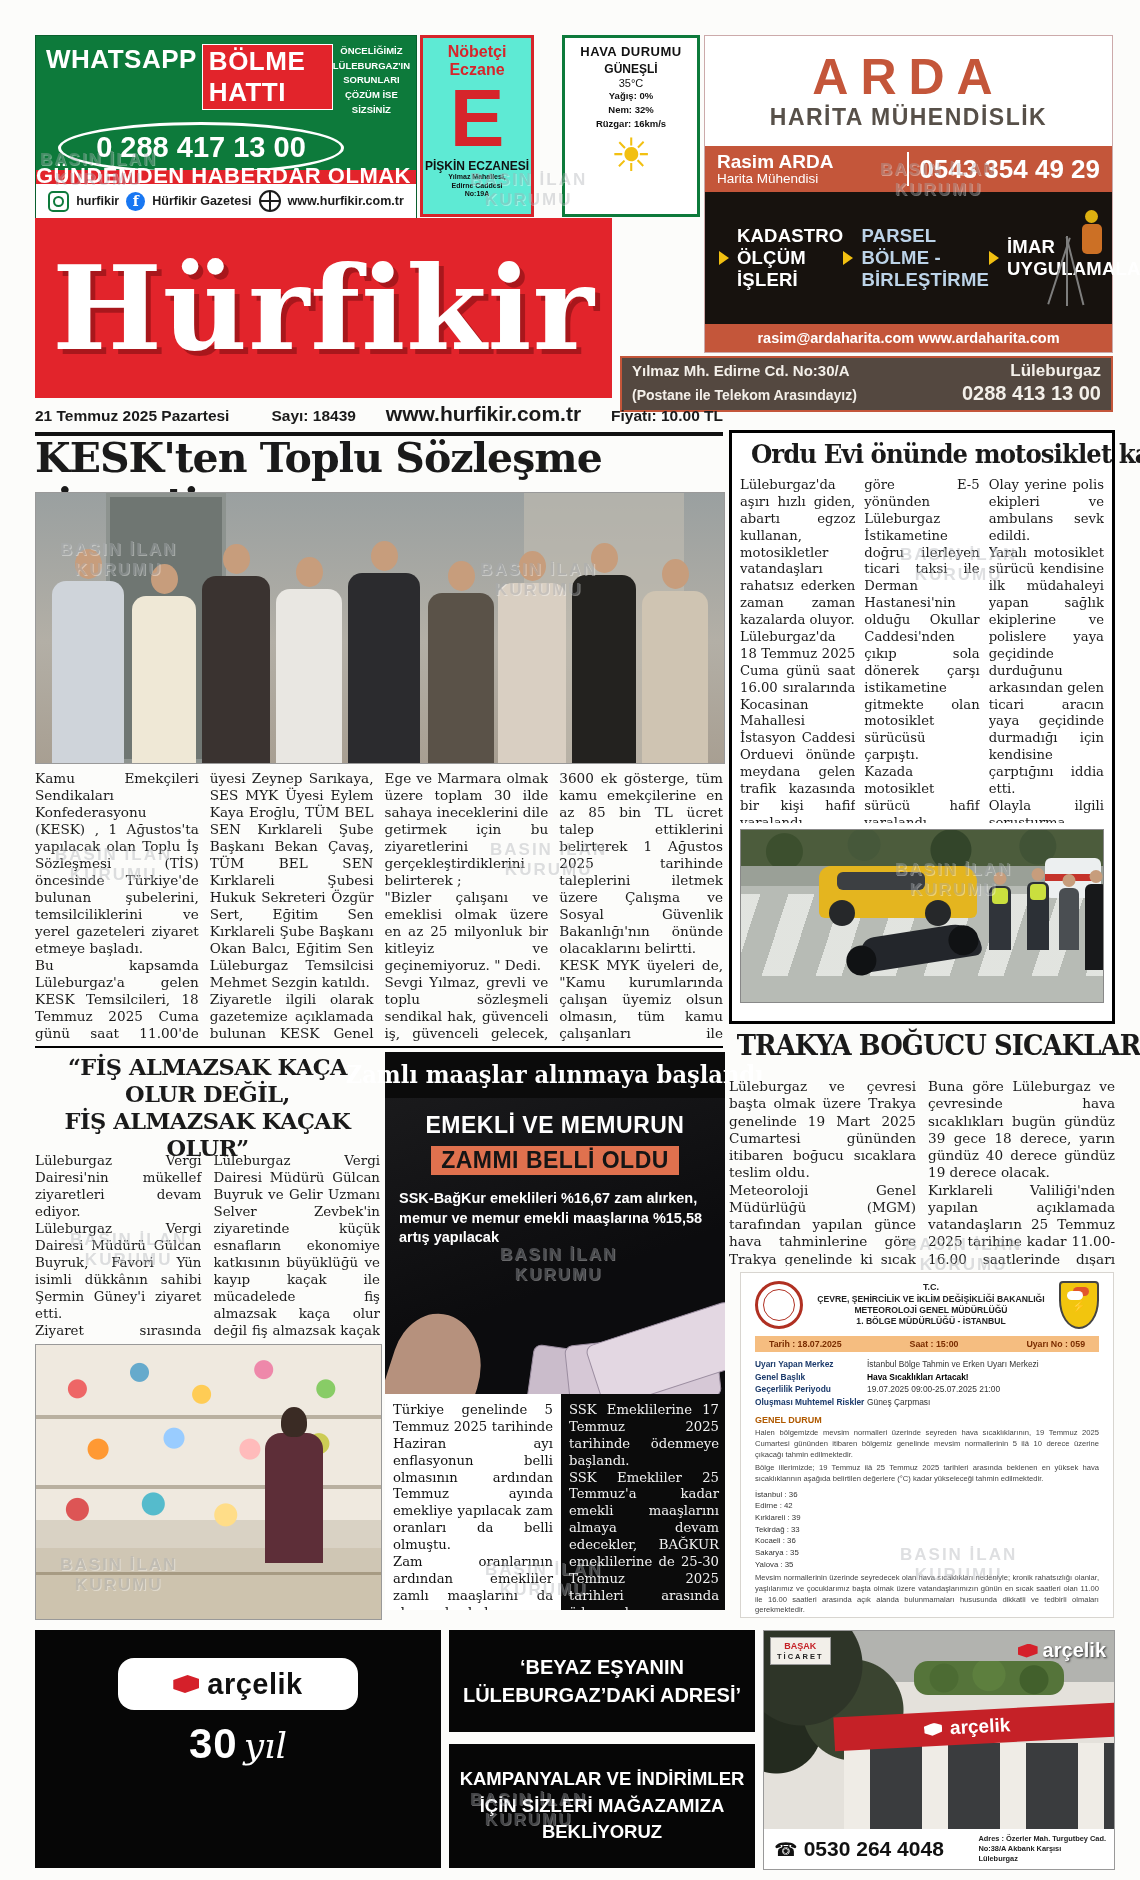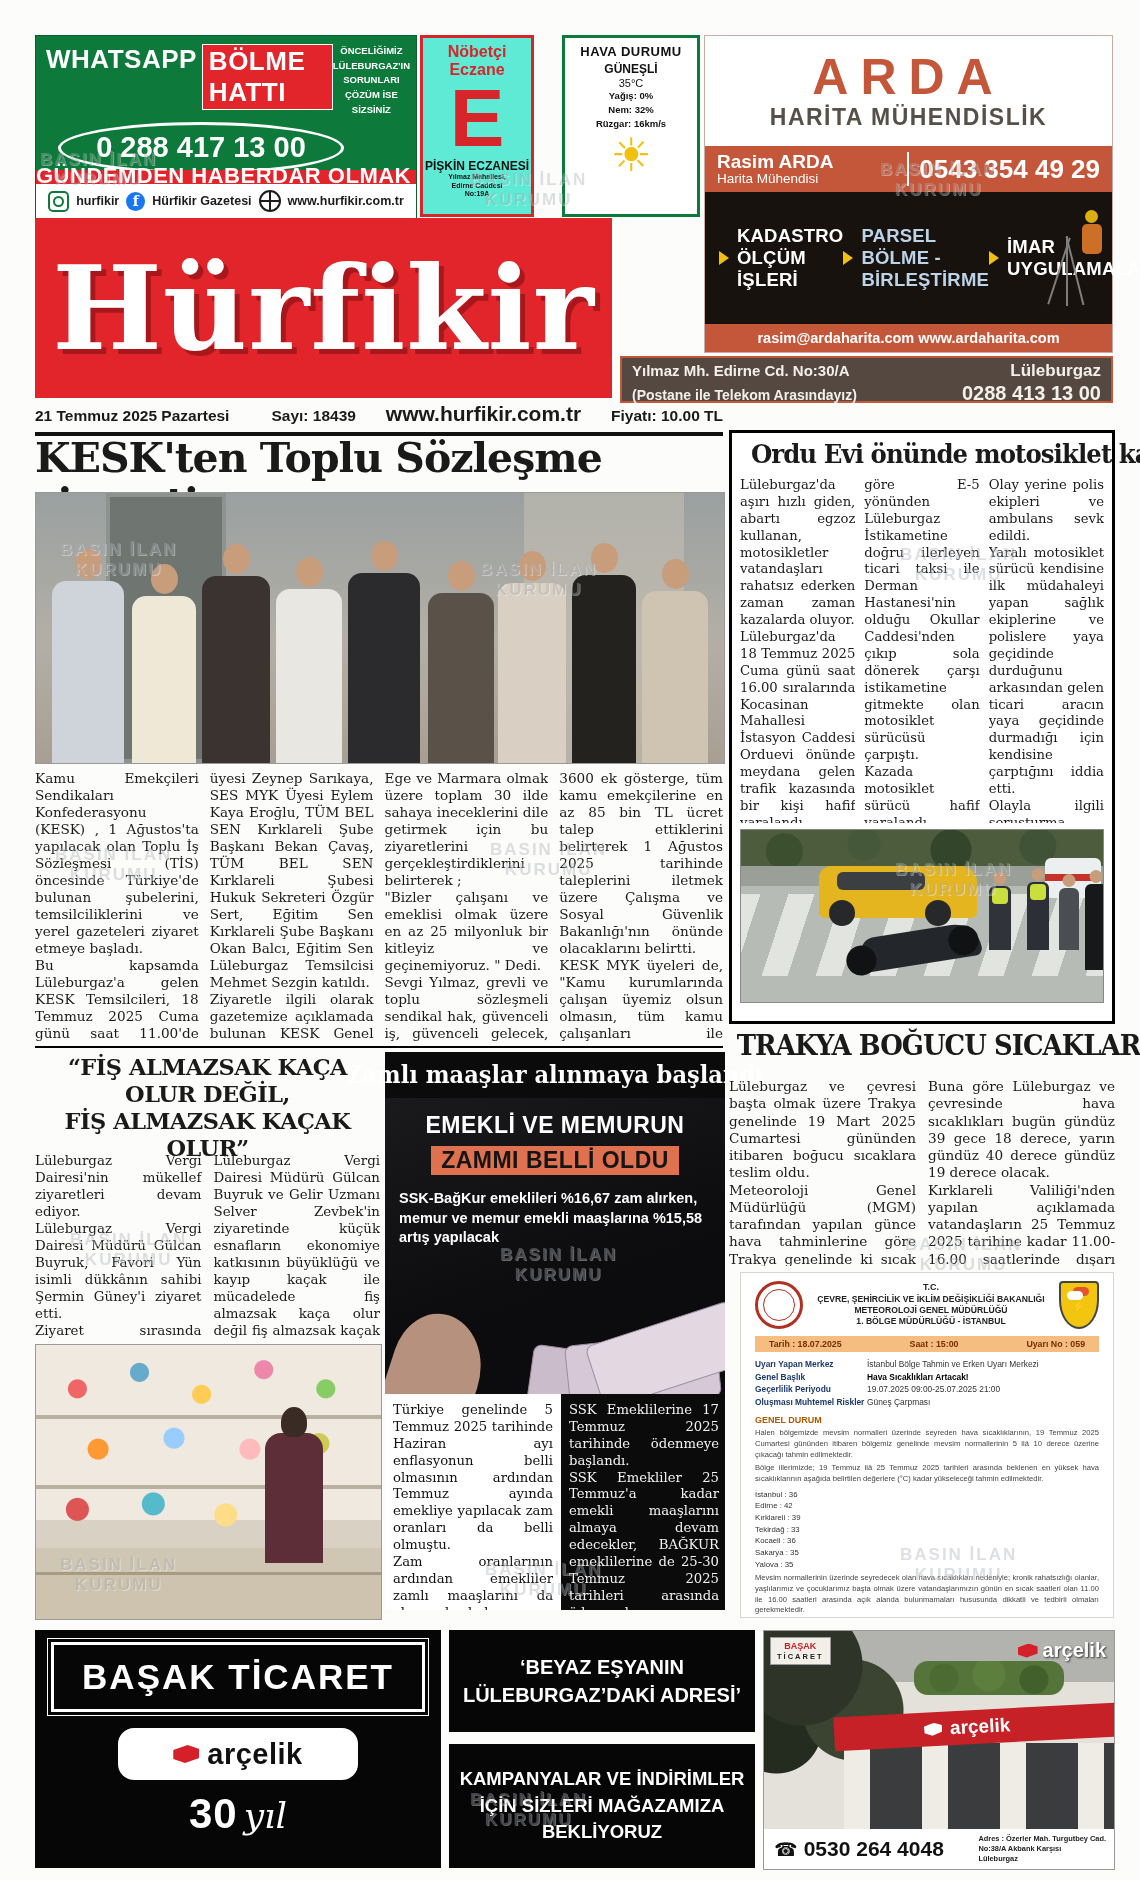--- a/index.html
+++ b/index.html
@@ -76,7 +76,7 @@
   .surv .bdy{position:absolute;right:4px;top:26px;width:20px;height:30px;background:#e07b28;border-radius:5px;}
   .surv .hd{position:absolute;right:8px;top:12px;width:13px;height:13px;background:#f2c011;border-radius:50%;}
 
-  .arda-address{left:620px;top:356px;width:493px;height:47px;background:#544840;border:2px solid #c4563a;
+  .arda-address{left:620px;top:356px;width:493px;height:56px;background:#544840;border:2px solid #c4563a;
                 box-sizing:border-box;padding:2px 10px;color:#f3efe9;font-family:"Liberation Sans",sans-serif;}
   .aa-row{display:flex;justify-content:space-between;align-items:baseline;line-height:1.25;}
   .aa-a1{font-size:15px;font-weight:600;}  .aa-city{font-size:17px;font-weight:700;}

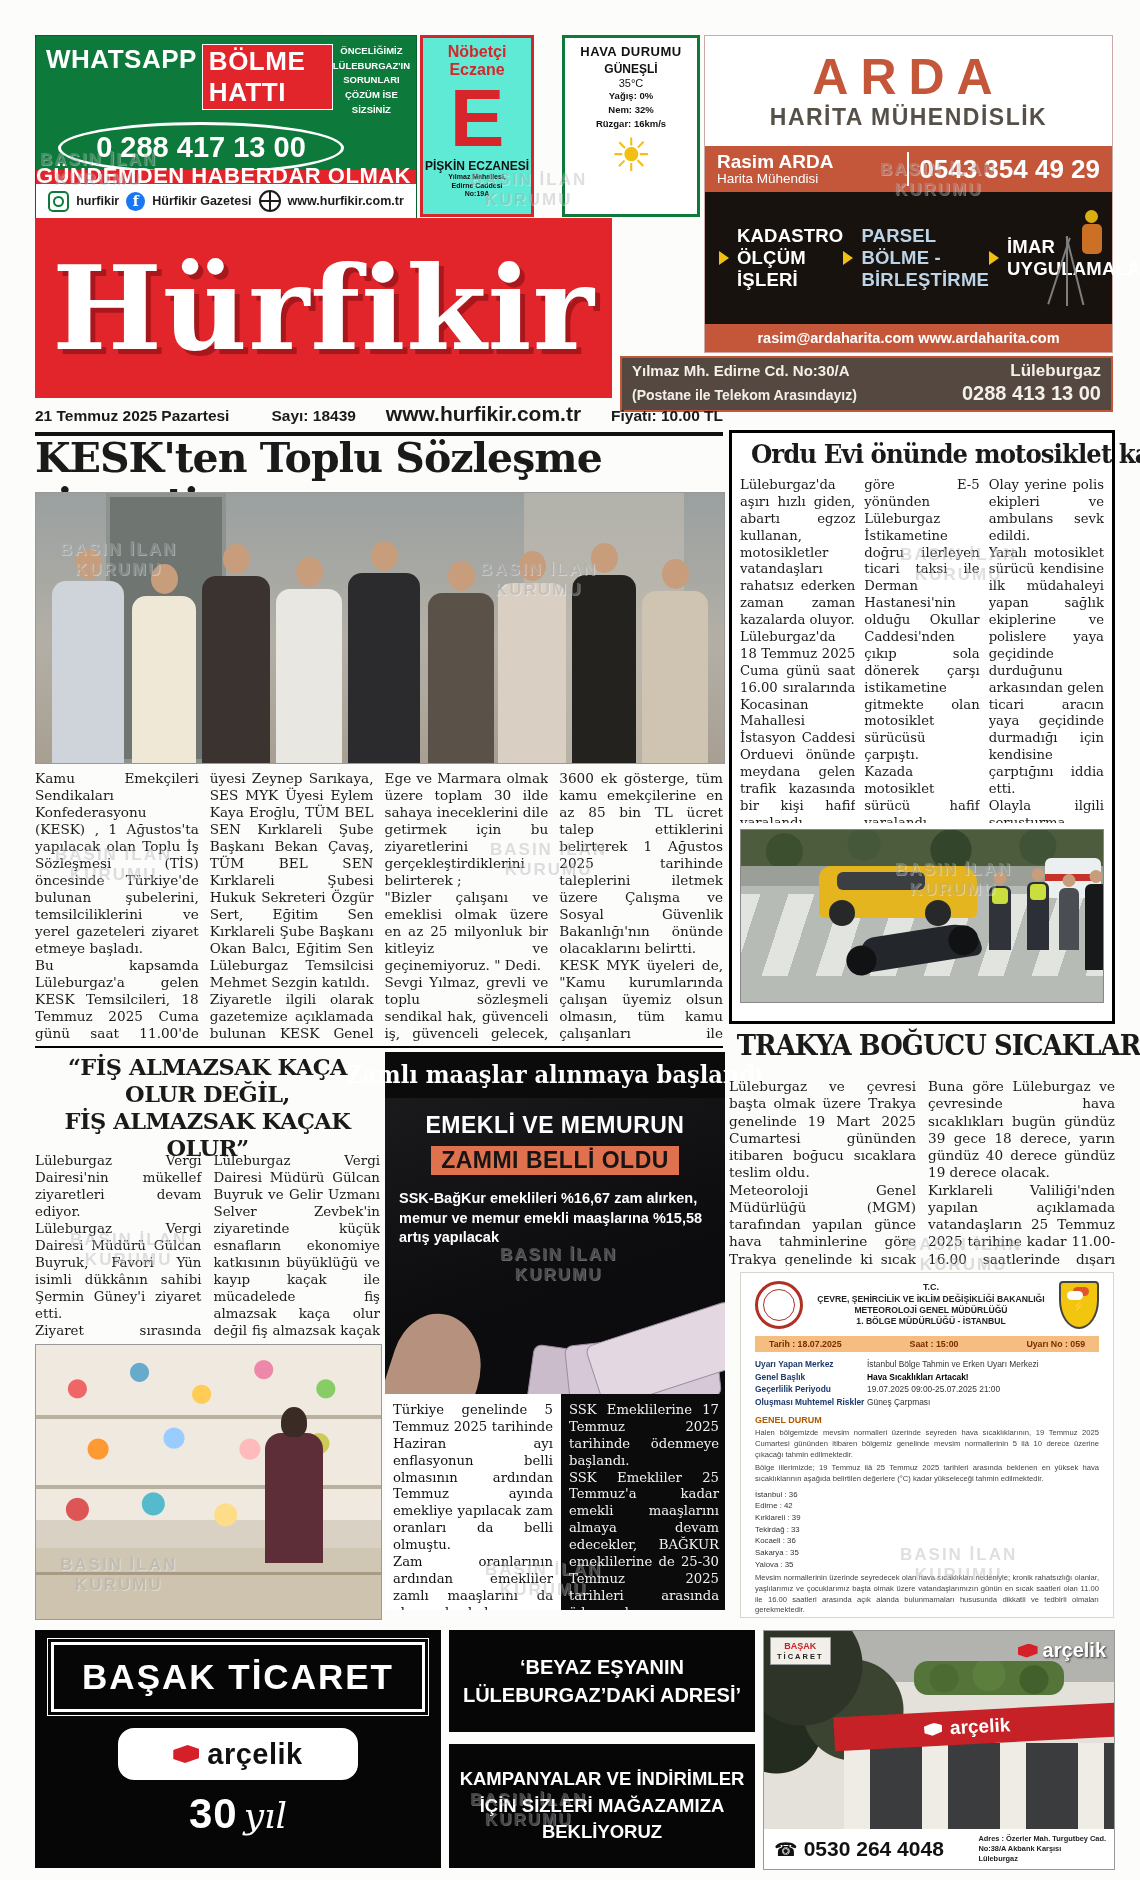--- a/index.html
+++ b/index.html
@@ -571,7 +571,6 @@
   </div>
 
   <div class="abs ad-basak">
-    <div class="bk-frame">BAŞAK TİCARET</div>
     <div class="arc-pill">
       <span class="arc-flag"></span>
       <span class="arc-word">arçelik</span>

